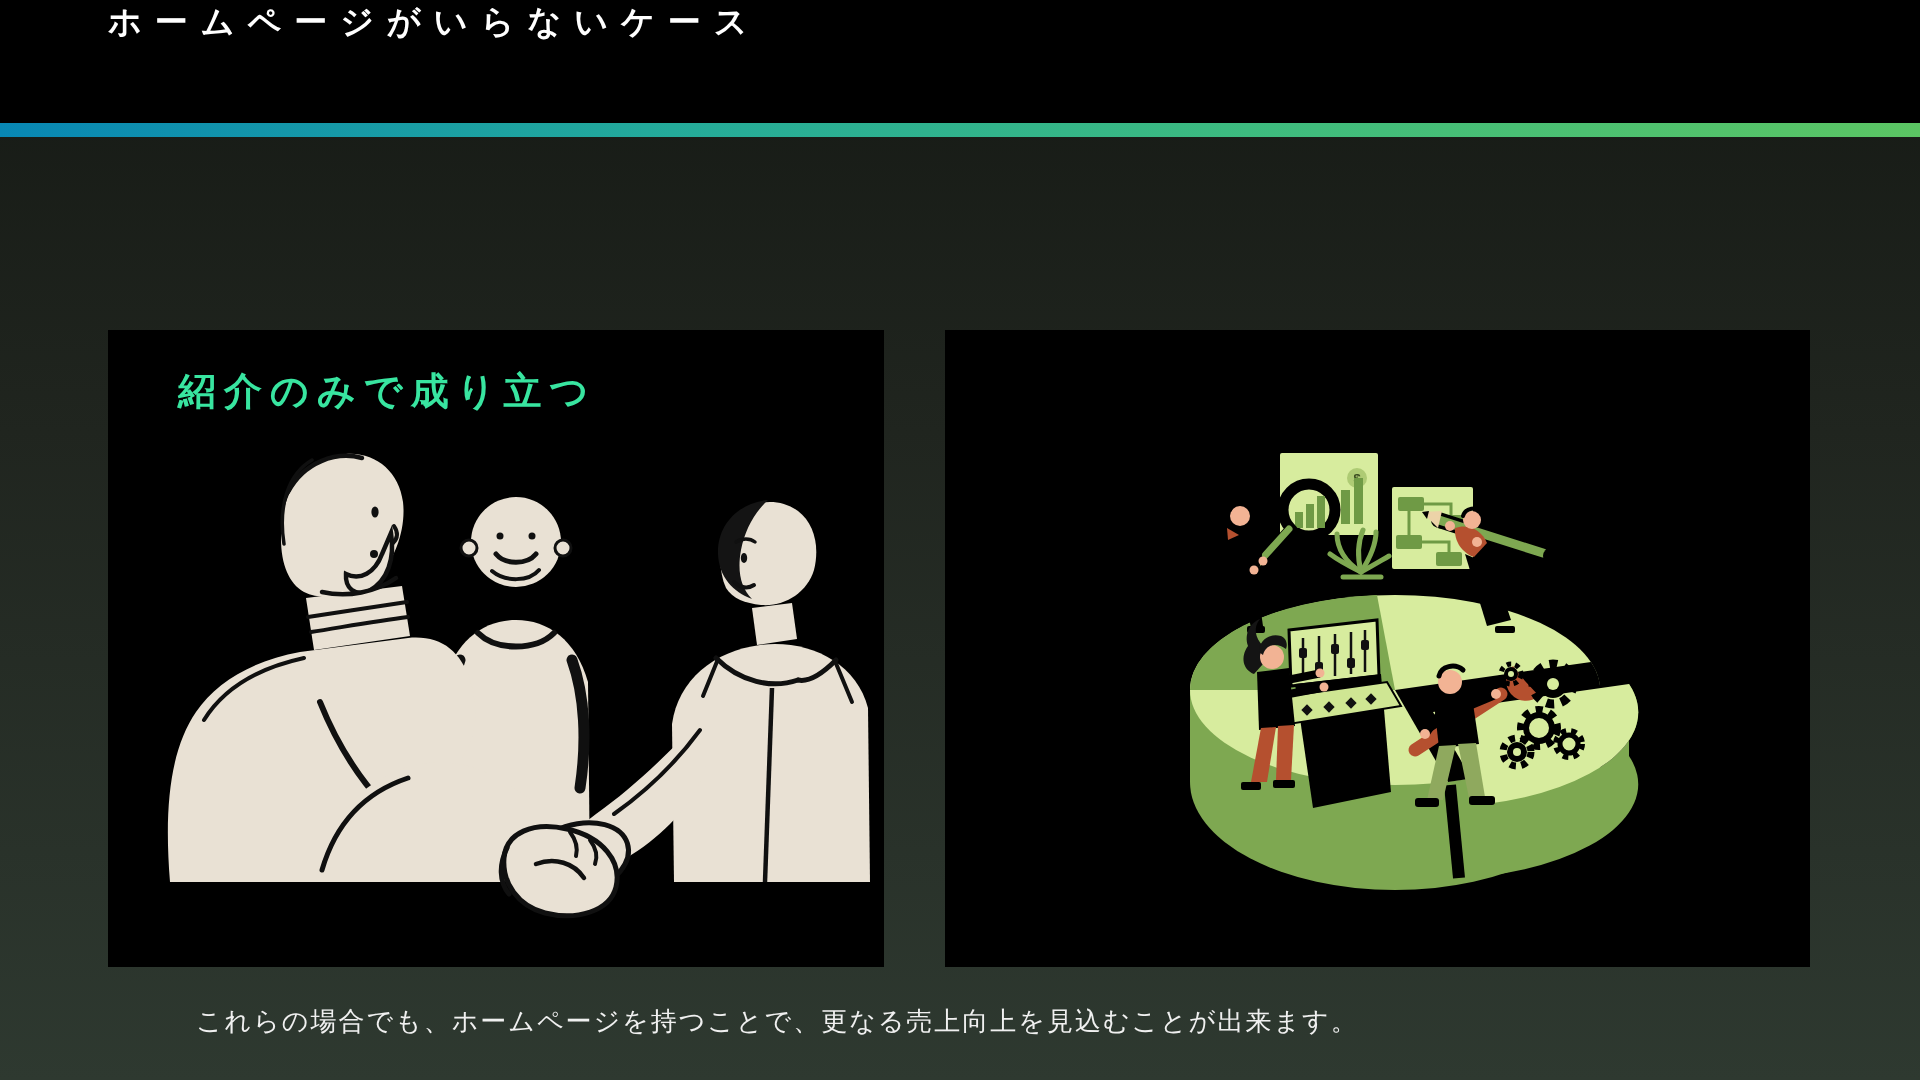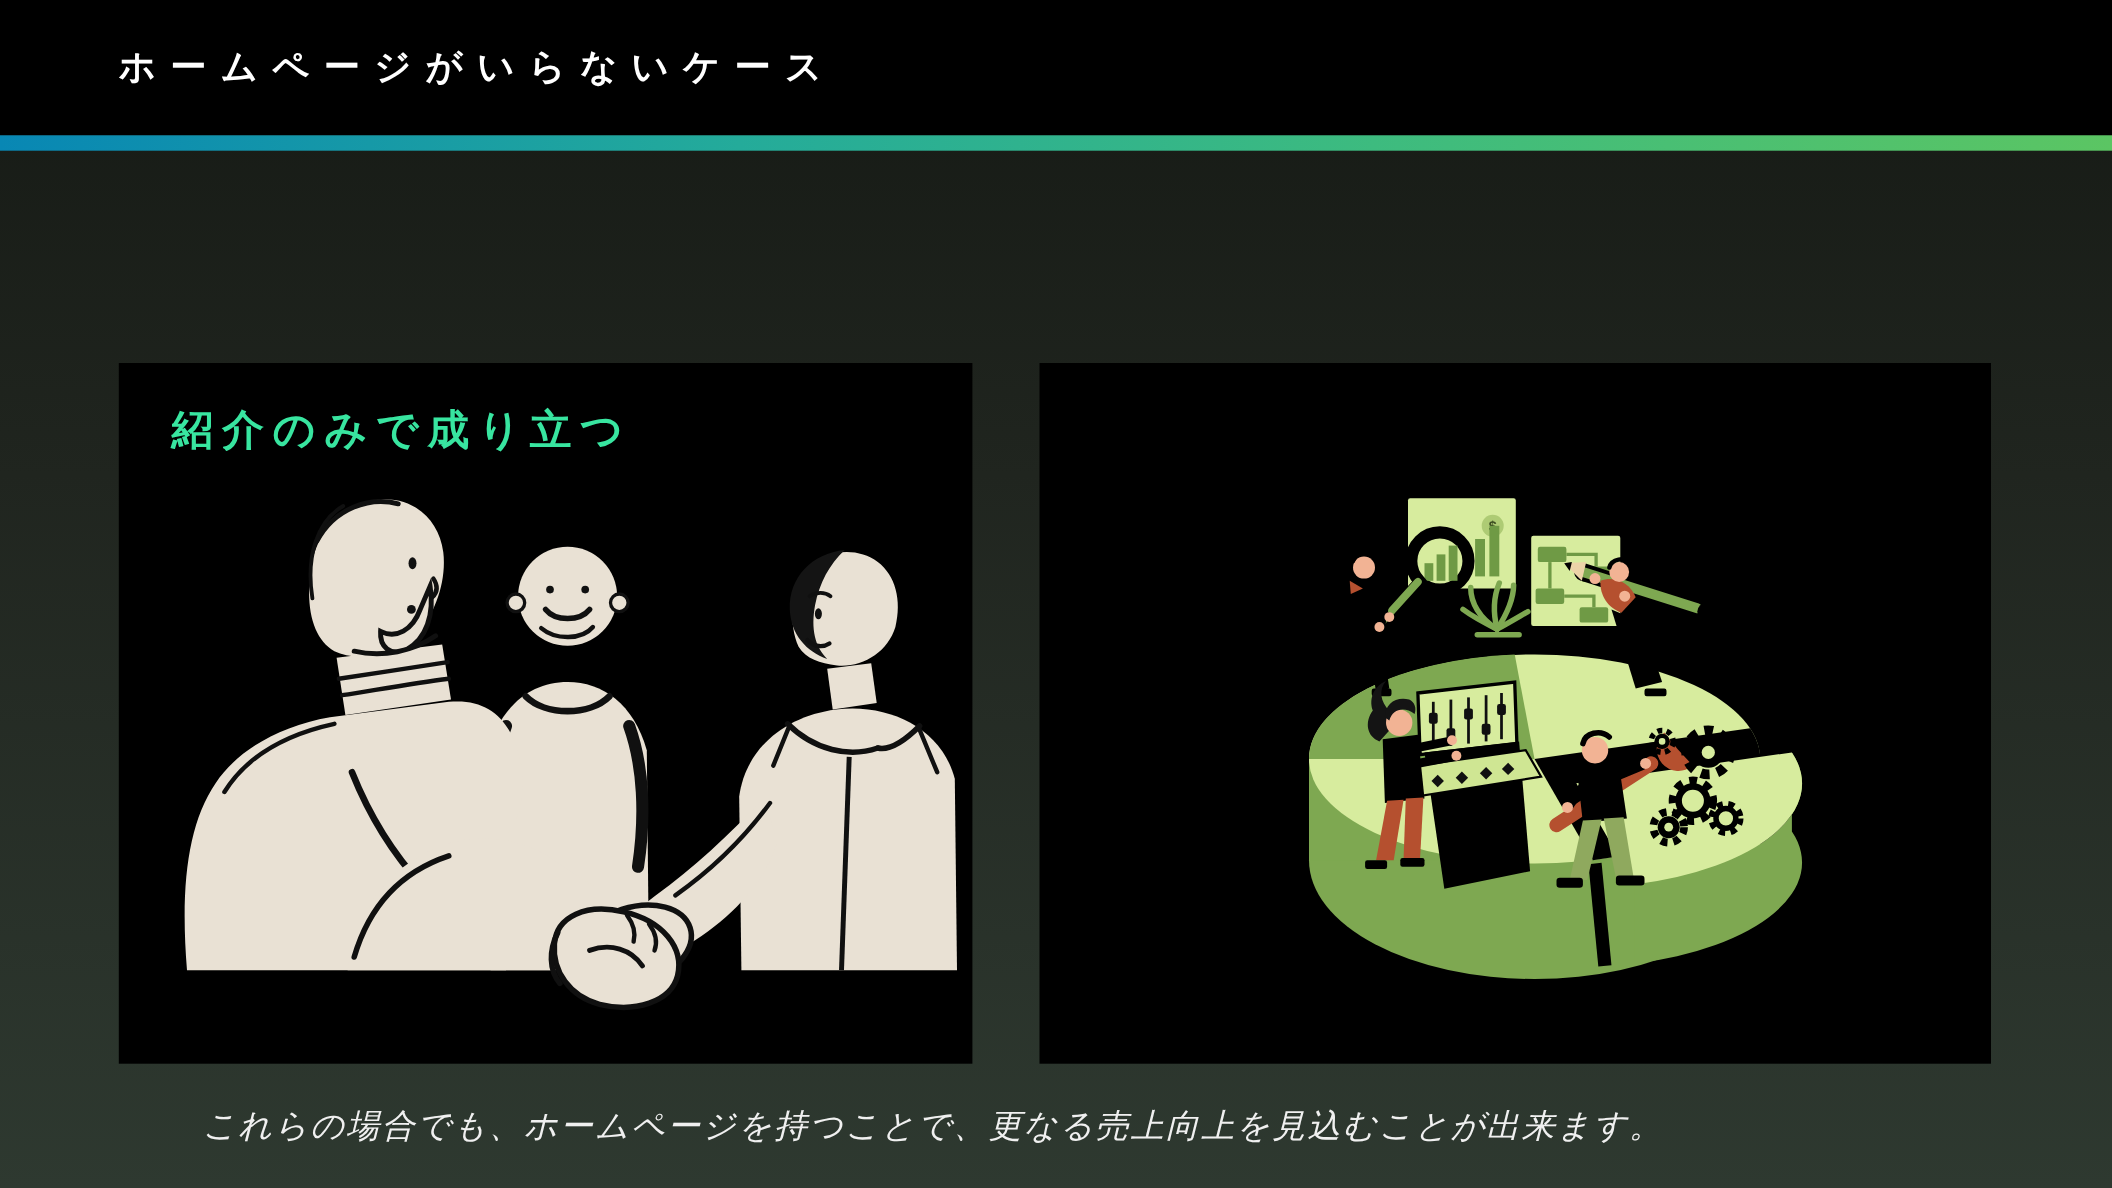--- a/index.html
+++ b/index.html
@@ -10,7 +10,7 @@
   }
   .header{
     position:absolute;left:0;top:0;width:1920px;height:123px;
-    background:#000;display:flex;align-items:center;
+    background:#000;display:flex;
   }
   .title{
     margin-left:108px;color:#ffffff;font-size:33px;font-weight:800;

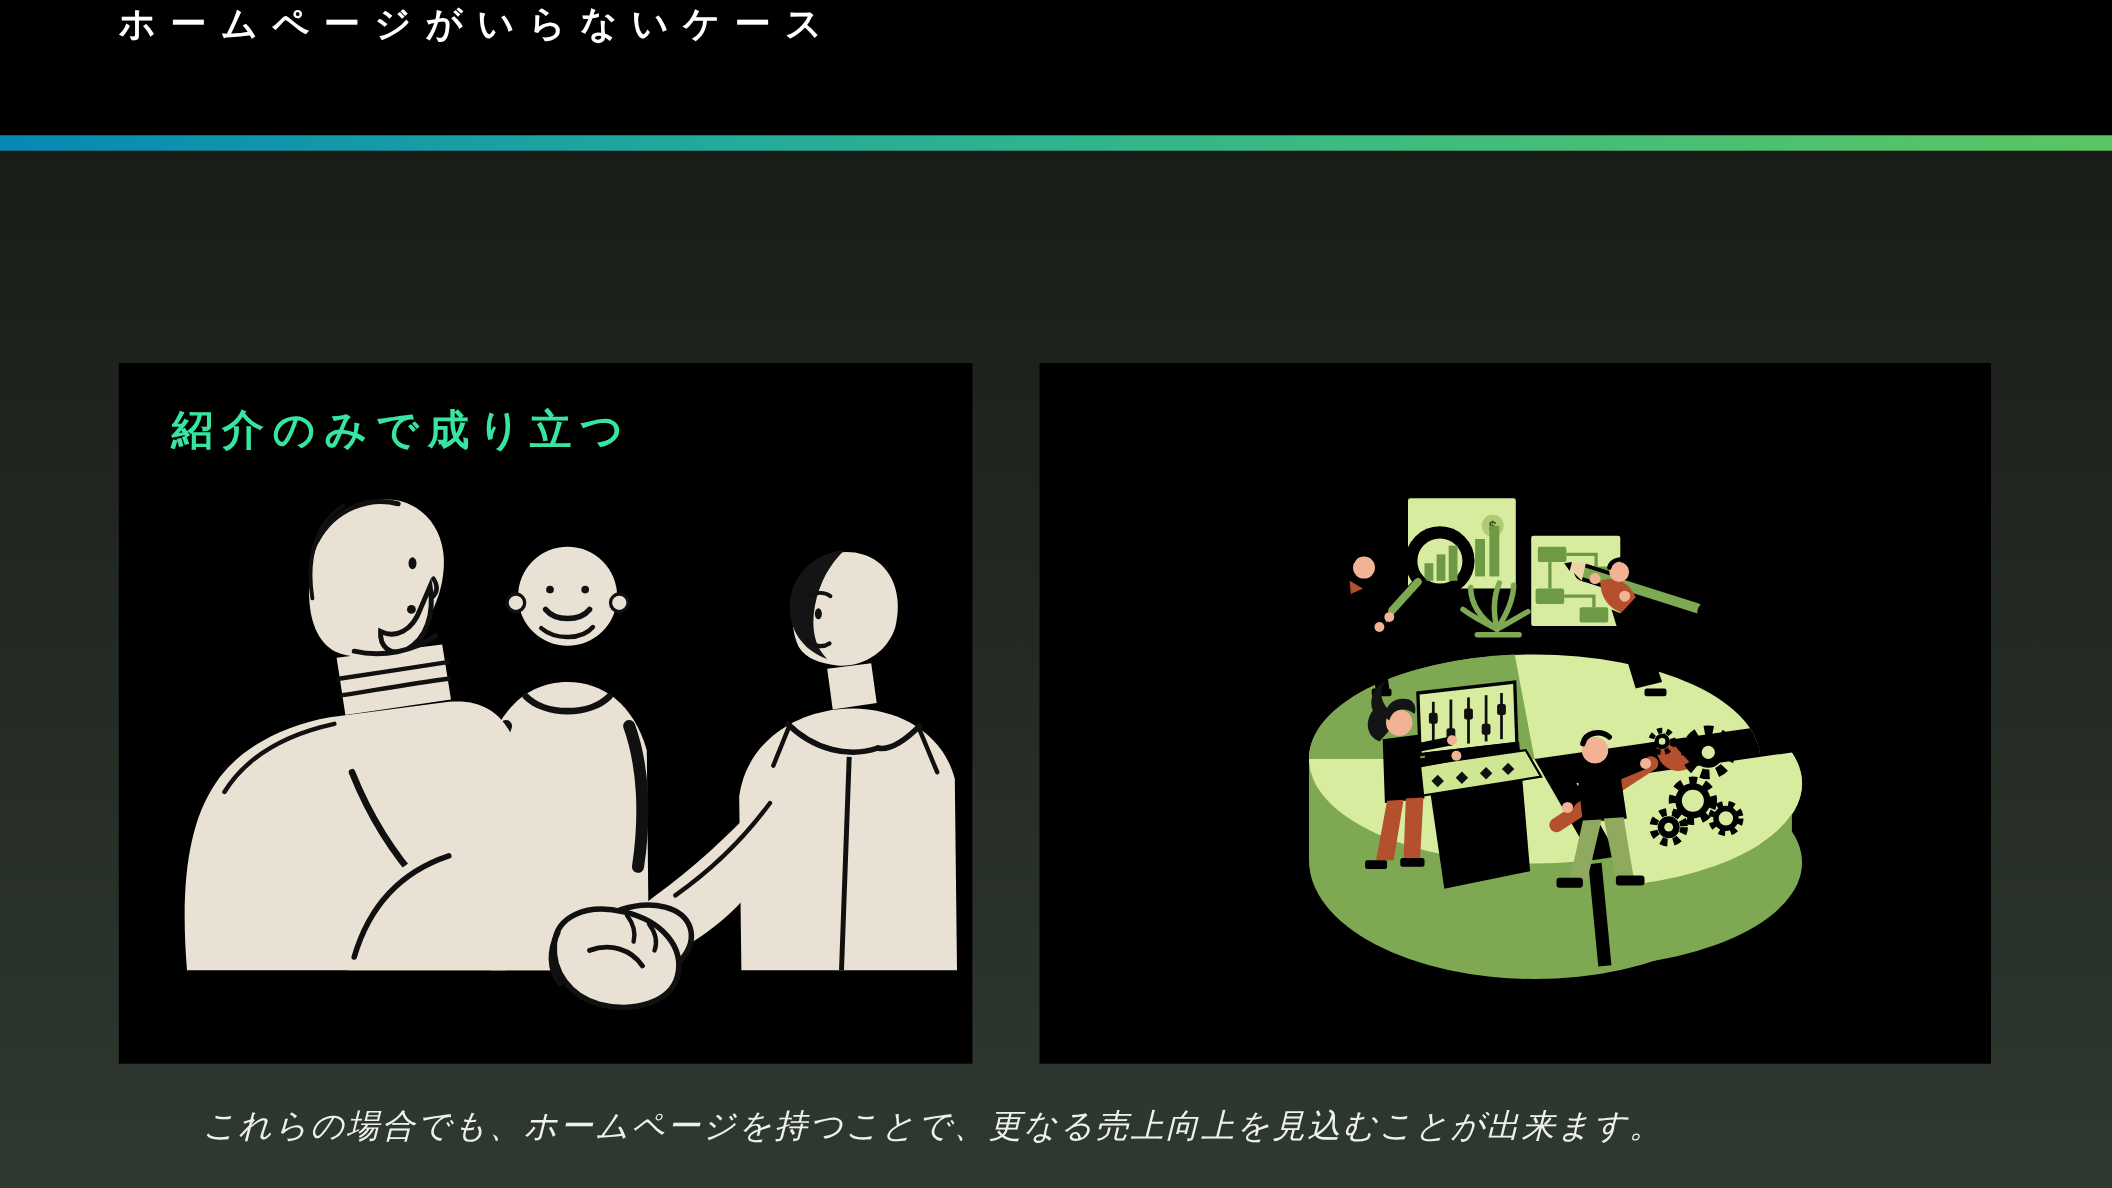--- a/index.html
+++ b/index.html
@@ -30,7 +30,7 @@
   .panel.left{left:108px;width:776px;}
   .panel.right{left:945px;width:865px;}
   .panel-heading{
-    position:absolute;left:48px;top:36px;color:#38e5a0;font-size:38px;
+    position:absolute;left:70px;top:36px;color:#38e5a0;font-size:38px;
     font-weight:800;letter-spacing:8px;white-space:nowrap;
   }
   .illus{position:absolute;left:0;top:0;width:100%;height:100%;}

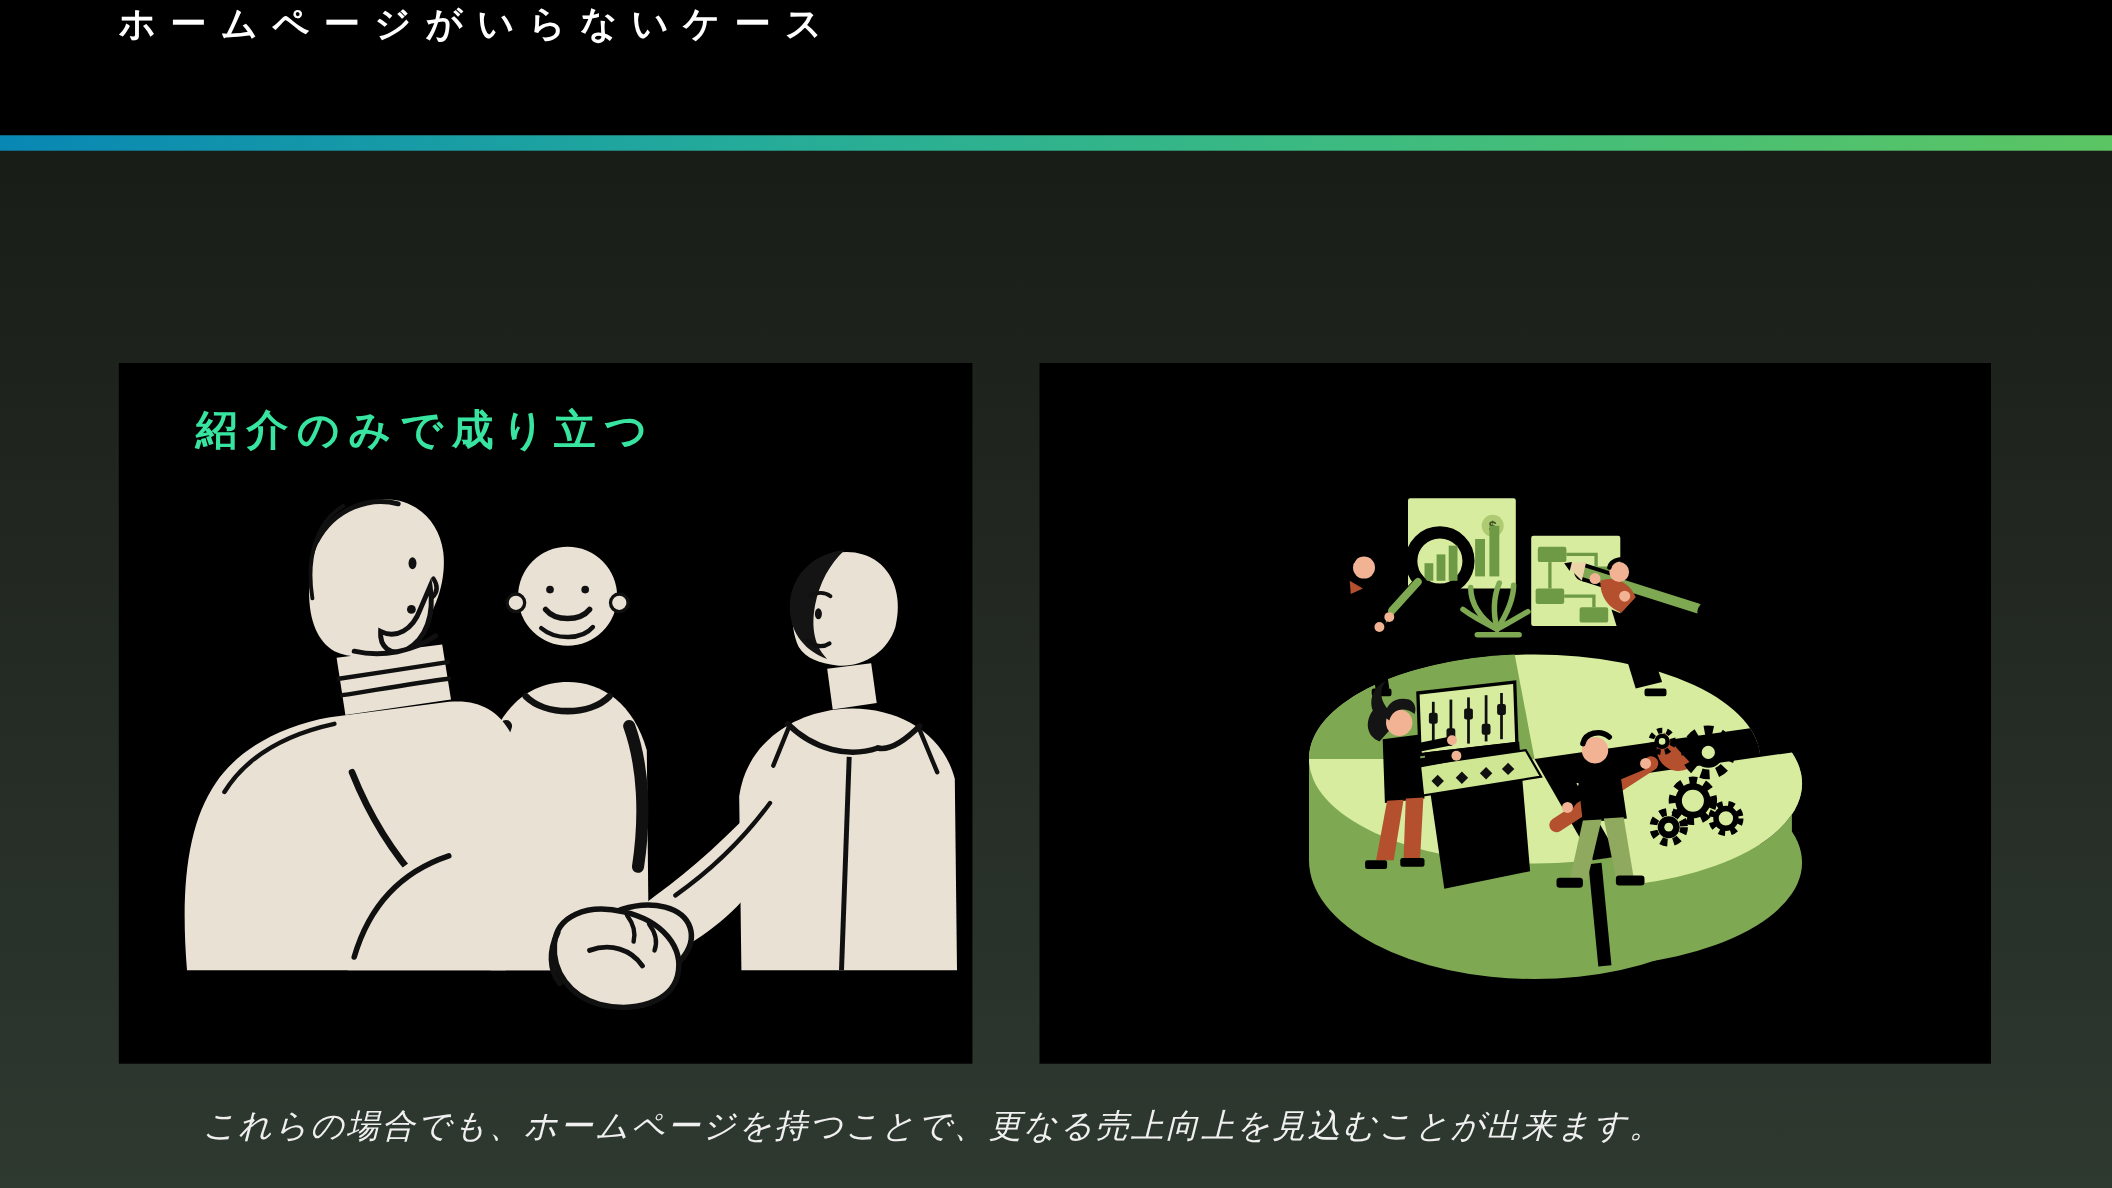--- a/index.html
+++ b/index.html
@@ -35,8 +35,8 @@
   }
   .illus{position:absolute;left:0;top:0;width:100%;height:100%;}
   .caption{
-    position:absolute;left:184px;top:1004px;color:#f0f0f0;
-    font-size:30px;letter-spacing:2px;white-space:nowrap;font-style:italic;
+    position:absolute;left:196px;top:1004px;color:#f0f0f0;
+    font-size:26px;letter-spacing:2px;white-space:nowrap;
   }
 </style>
 </head>

